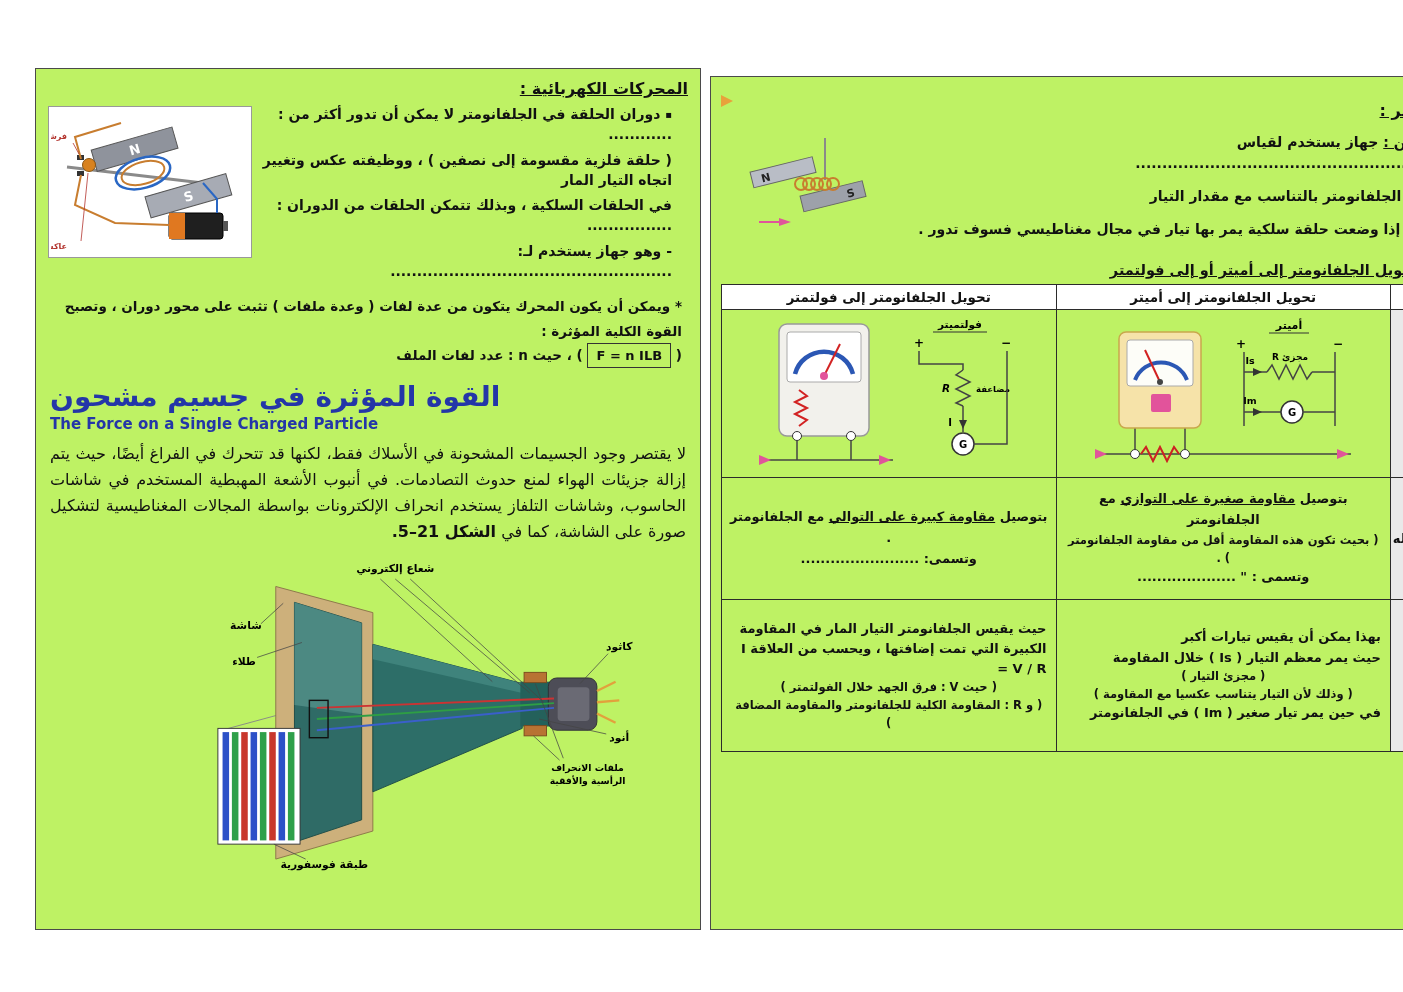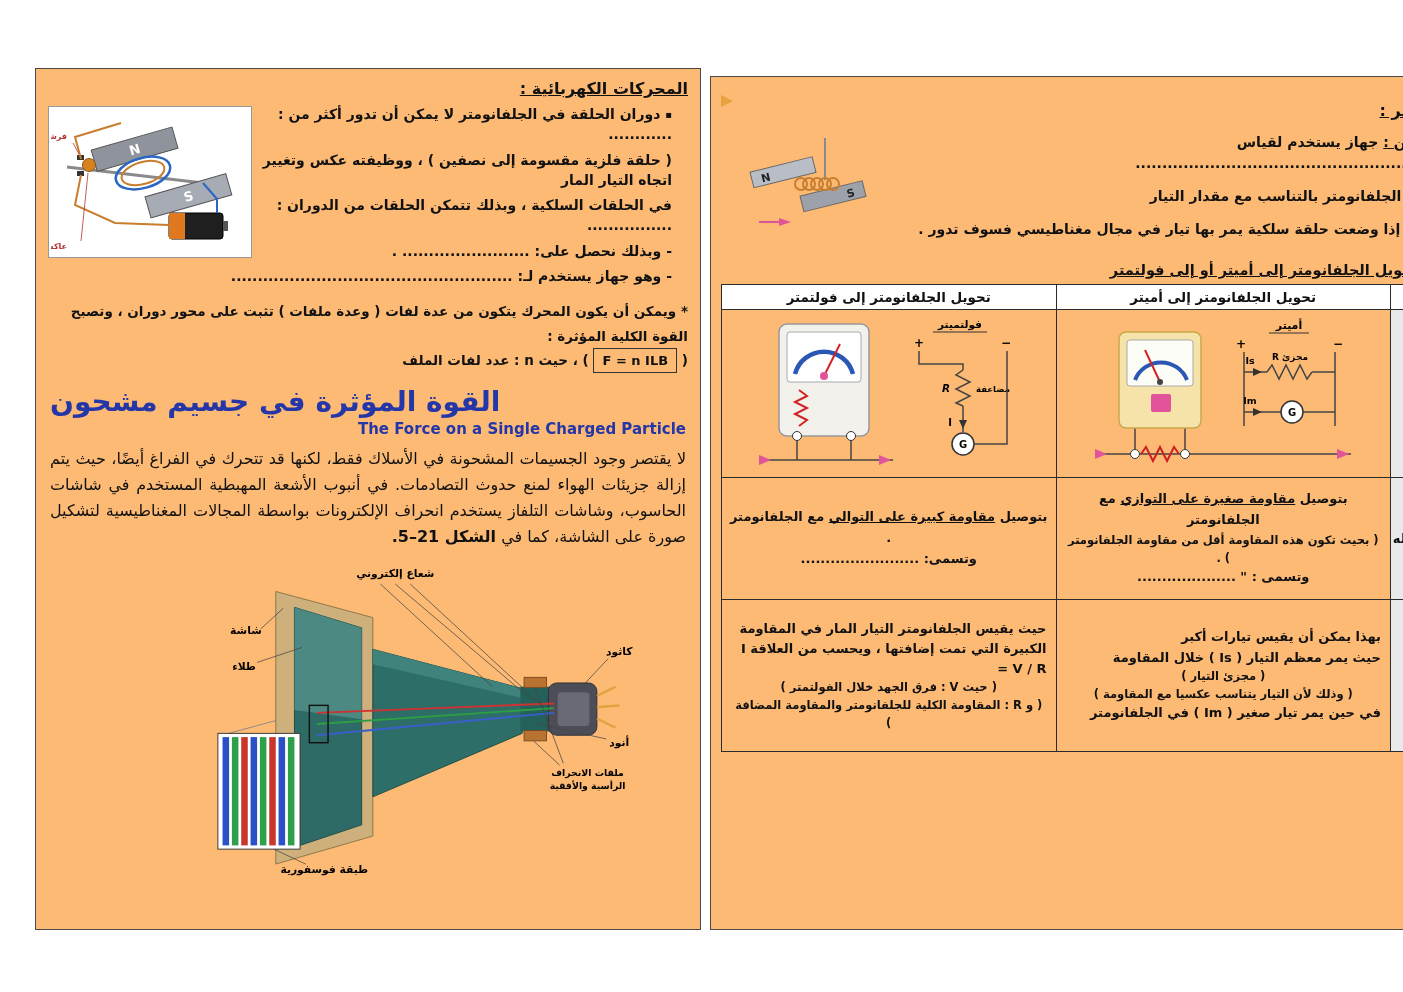--- a/index.html
+++ b/index.html
@@ -5,7 +5,7 @@
   html,body{margin:0;padding:0}
   body{width:1403px;height:992px;background:#fff;font-family:"DejaVu Sans",sans-serif;color:#111}
   .page{position:relative;width:1403px;height:992px;background:#fff;overflow:hidden}
-  .panel{position:absolute;border:1px solid #4a4a4a;background:#fdba74;box-sizing:border-box}
+  .panel{position:absolute;border:1px solid #4a4a4a;background:#bef264;box-sizing:border-box}
   .panel-galv{left:710px;top:76px;width:784px;height:854px;padding:22px 10px}
   .panel-motor{left:35px;top:68px;width:666px;height:862px;padding:8px 10px}
   [dir=rtl]{direction:rtl;text-align:right}

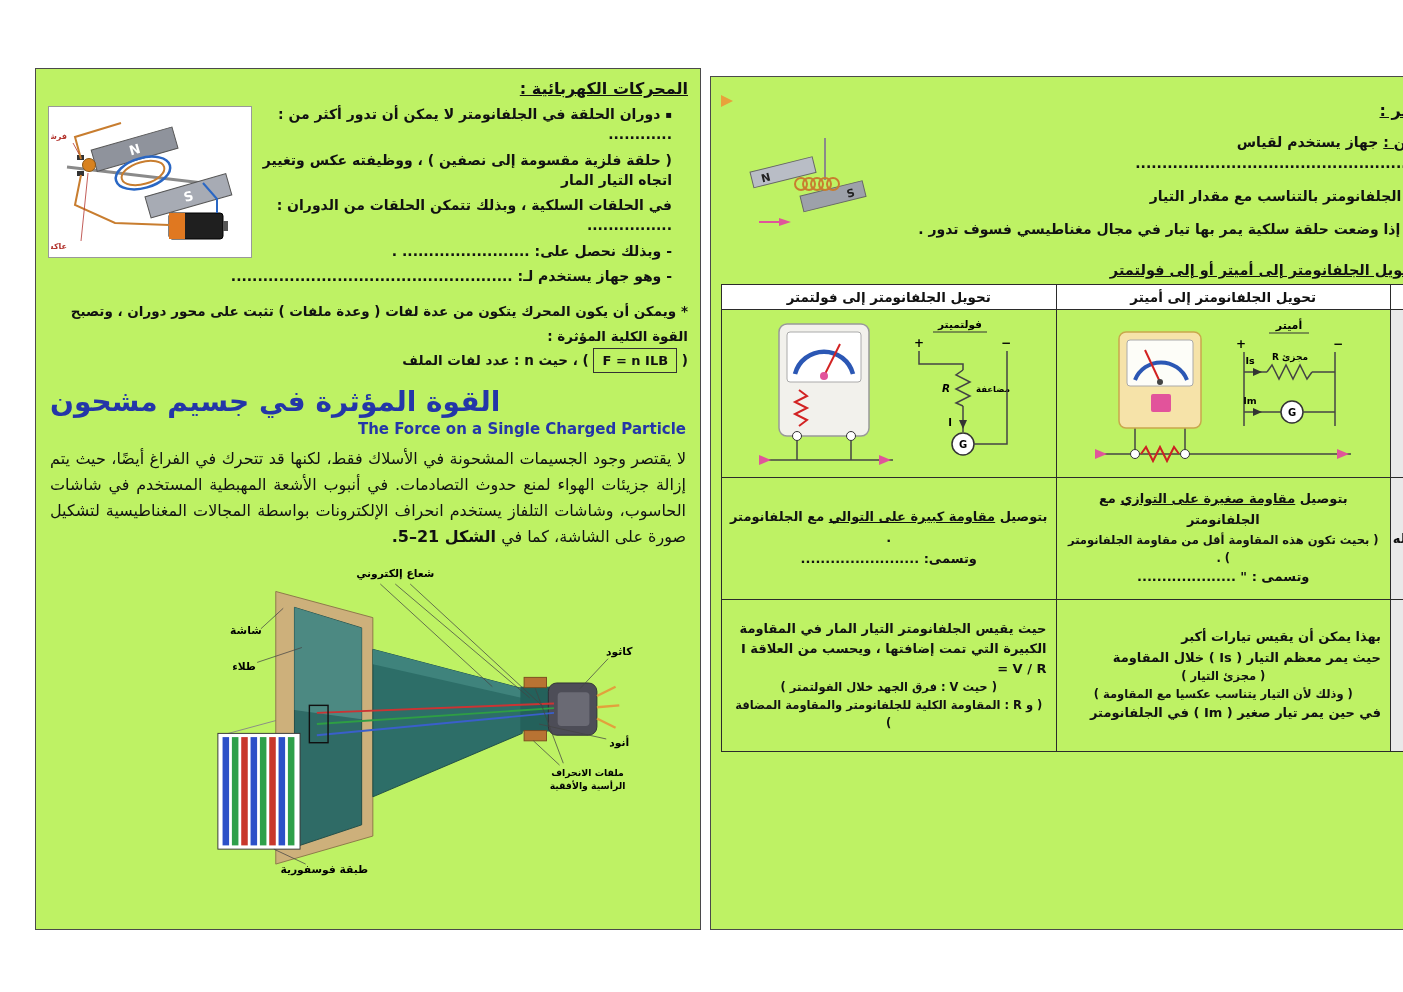--- a/index.html
+++ b/index.html
@@ -257,7 +257,6 @@
     </p>
     <p class="m-line">( حلقة فلزية مقسومة إلى نصفين ) ، ووظيفته عكس وتغيير اتجاه التيار المار</p>
     <p class="m-line">في الحلقات السلكية ، وبذلك تتمكن الحلقات من الدوران : ................</p>
-    <p class="m-line">- وبذلك نحصل على: ........................ .</p>
     <p class="m-line">- وهو جهاز يستخدم لـ: .....................................................</p>
     <div class="clear"></div>
 

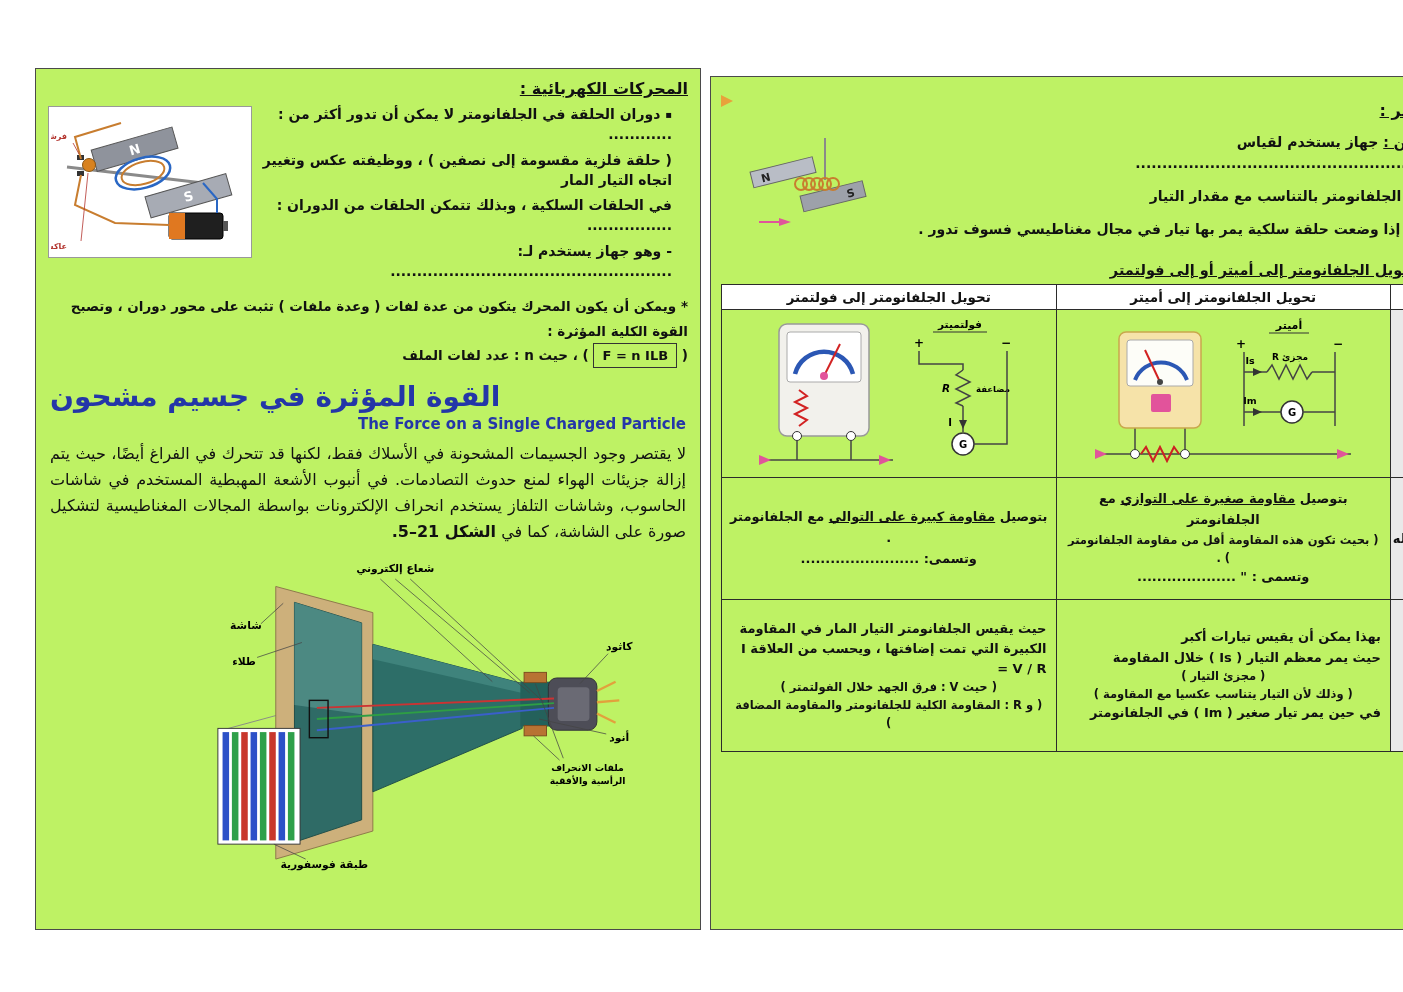--- a/index.html
+++ b/index.html
@@ -32,7 +32,7 @@
   .motor-figure{float:left;width:202px;height:150px;border:1px solid #999;margin:2px 10px 6px 2px;background:#fff}
   .m-line{margin:5px 18px;font-size:14px;font-weight:bold;line-height:1.45}
   .blt{font-size:10px;vertical-align:1px}
-  .motor-note{font-size:13.5px;font-weight:bold;margin:8px 2px 4px;line-height:1.8;clear:both}
+  .motor-note{font-size:13.5px;font-weight:bold;margin:8px 8px 4px;line-height:1.8;clear:both}
   .note-l2{display:block}
   .formula-box{border:1px solid #333;padding:0 8px;direction:ltr;display:inline-block;font-size:13px}
   .force-title-ar{color:#2436A8;font-size:28px;font-weight:bold;margin:12px 4px 2px;text-align:left}

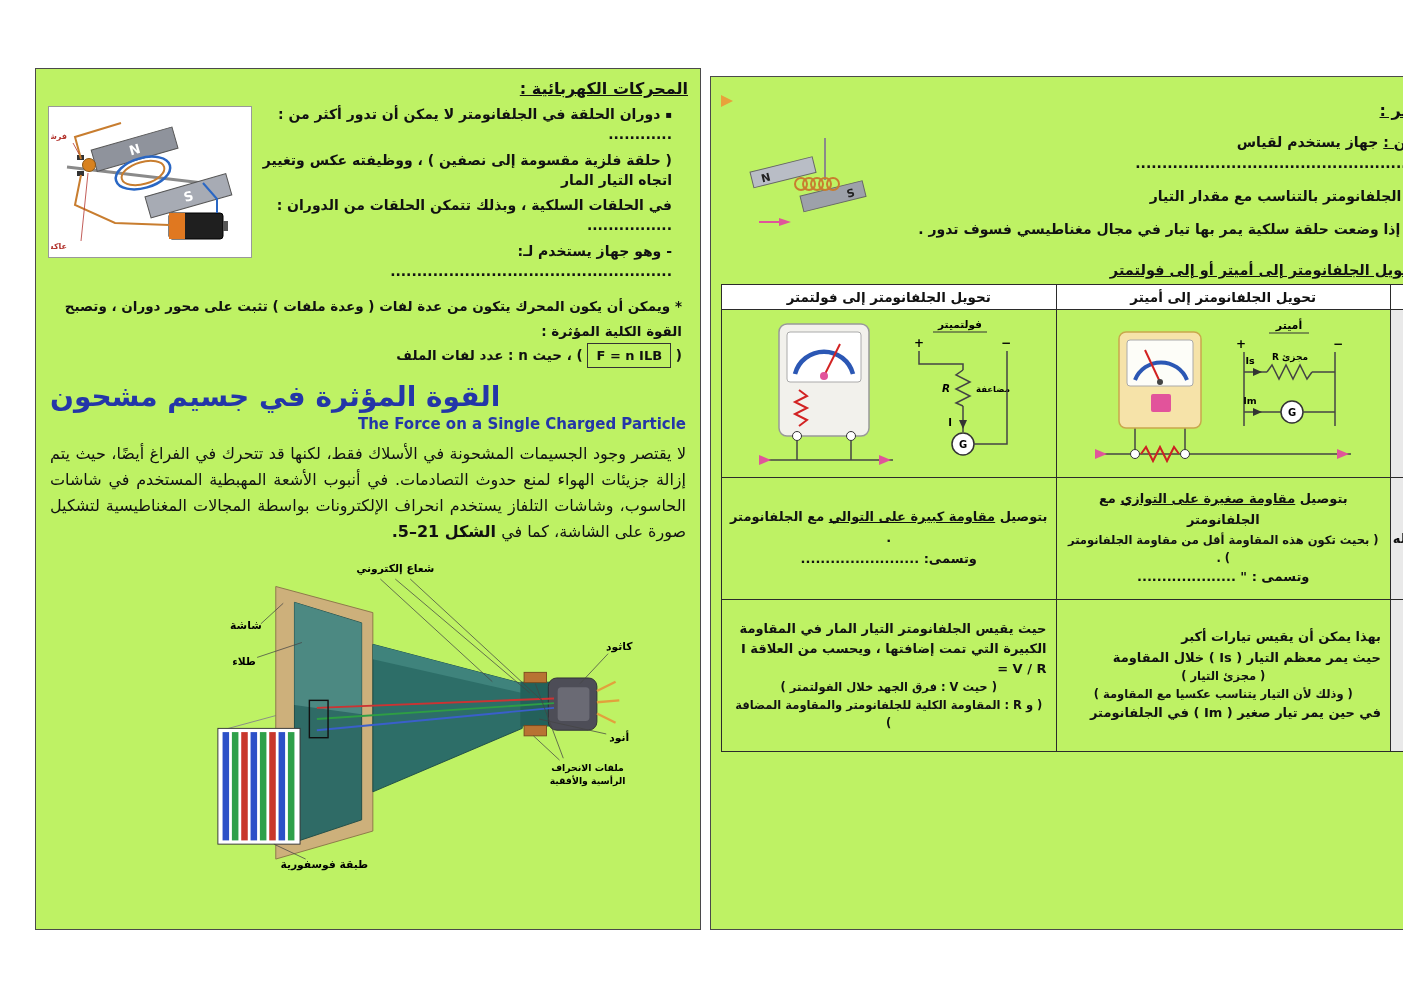--- a/index.html
+++ b/index.html
@@ -36,7 +36,7 @@
   .note-l2{display:block}
   .formula-box{border:1px solid #333;padding:0 8px;direction:ltr;display:inline-block;font-size:13px}
   .force-title-ar{color:#2436A8;font-size:28px;font-weight:bold;margin:12px 4px 2px;text-align:left}
-  .force-title-en{color:#2436A8;font-size:15px;font-weight:bold;margin:2px 4px 8px;text-align:right}
+  .force-title-en{color:#2436A8;font-size:15px;font-weight:bold;margin:2px 4px 8px;text-align:left}
   .force-para{font-size:16px;line-height:1.62;text-align:justify;margin:2px 4px 4px}
   .force-para b{font-weight:bold}
   .crt-figure{display:block;width:430px;margin:6px 48px 0 auto}

